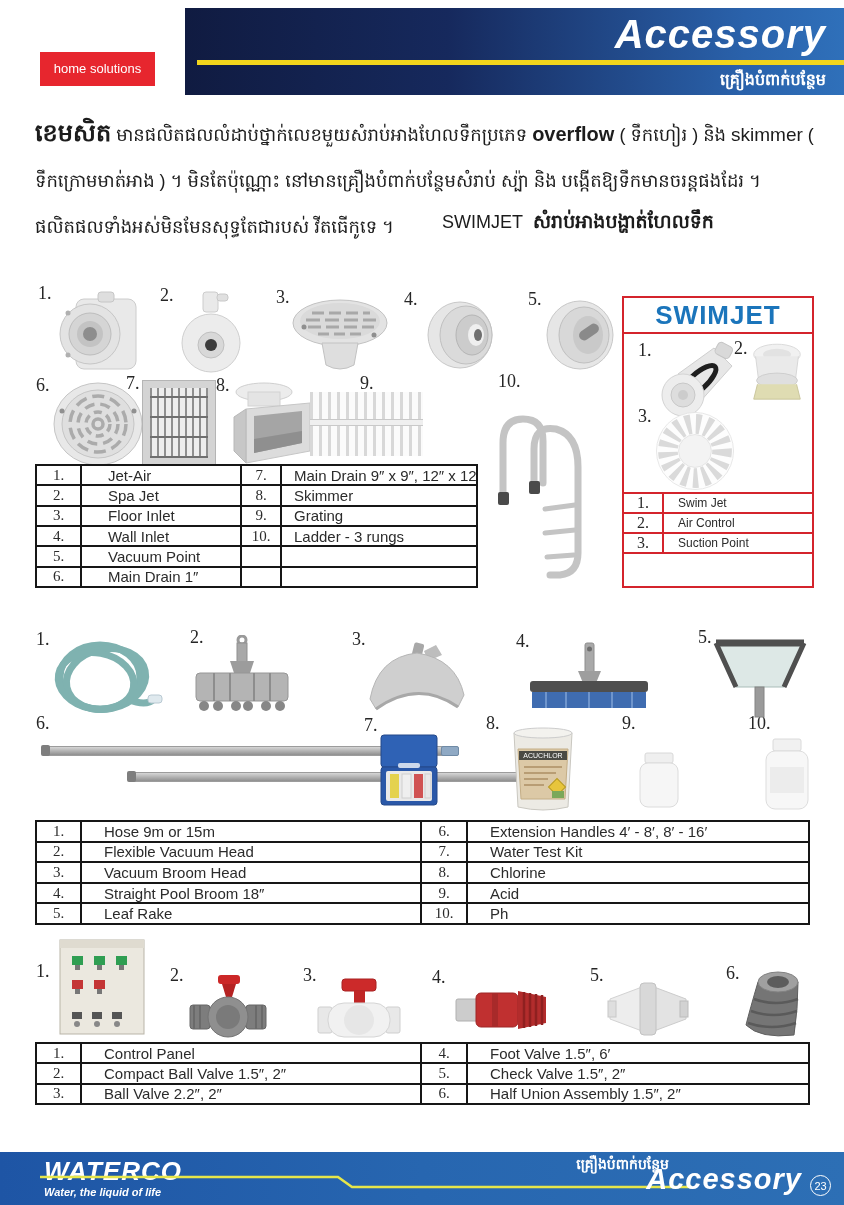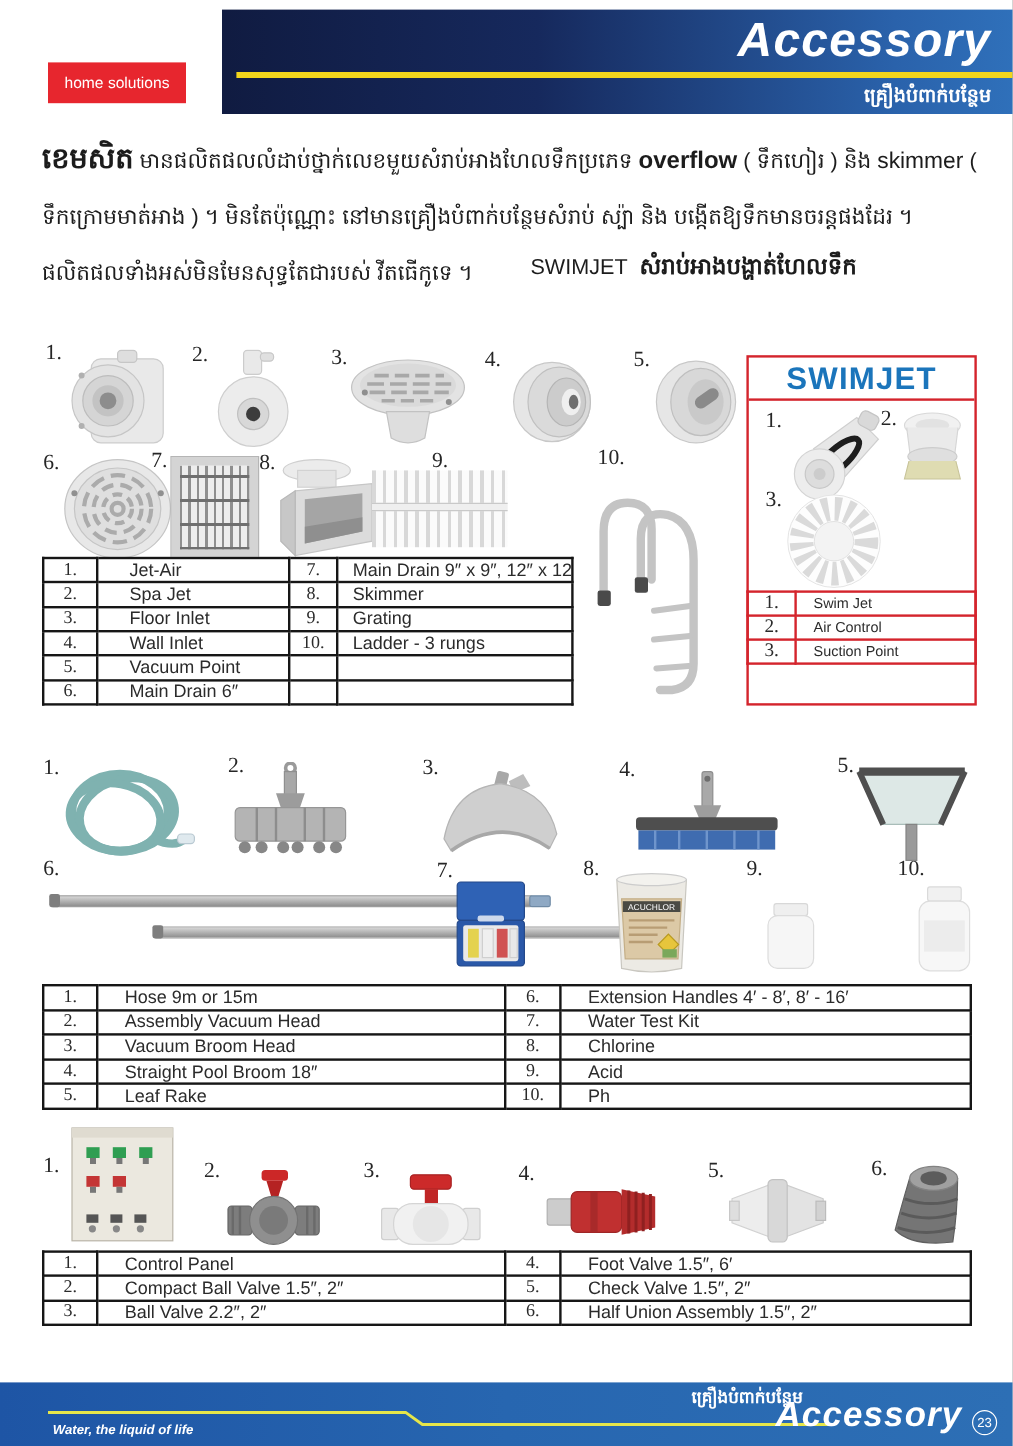--- a/index.html
+++ b/index.html
@@ -229,7 +229,7 @@
     </tr>
     <tr>
       <td class="tn">6.</td>
-      <td class="tl tl-accl">Main Drain 6″</td>
+      <td class="tl tl-accl">Main Drain 1″</td>
       <td class="tn"></td>
       <td class="tl tl-accr"></td>
     </tr>

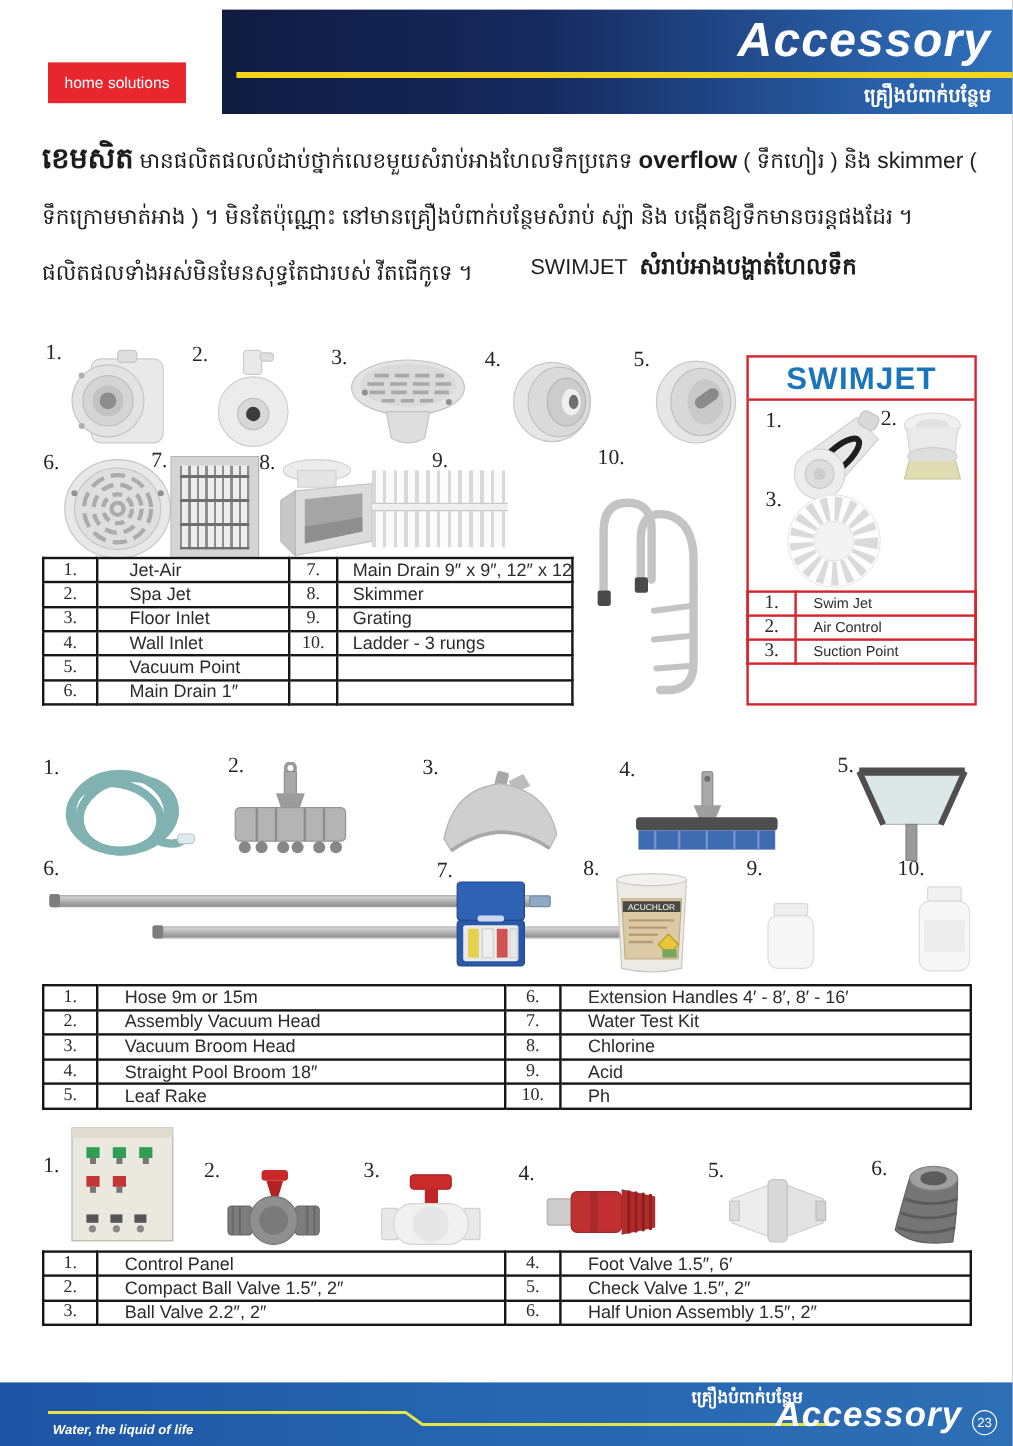--- a/index.html
+++ b/index.html
@@ -433,7 +433,7 @@
     </tr>
     <tr>
       <td class="tn">2.</td>
-      <td class="tl">Assembly Vacuum Head</td>
+      <td class="tl">Flexible Vacuum Head</td>
       <td class="tn">7.</td>
       <td class="tl">Water Test Kit</td>
     </tr>

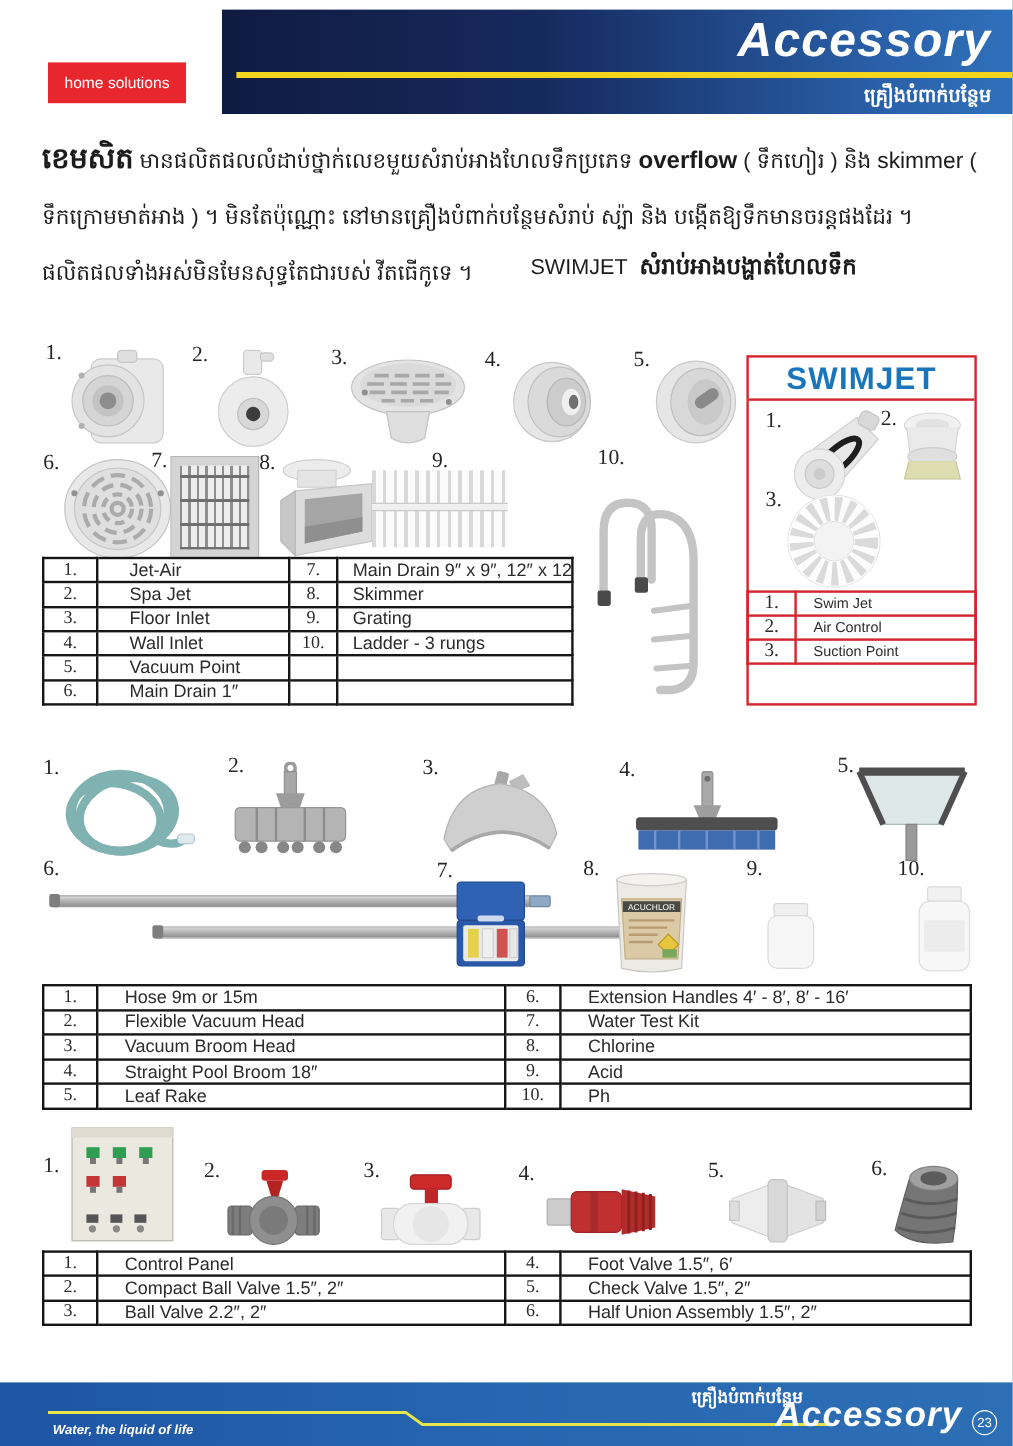--- a/index.html
+++ b/index.html
@@ -580,6 +580,7 @@
     </table>
 
   <div class="footer"></div>
+  <div class="wlogo">WATERCO</div>
   <div class="wtag">Water, the liquid of life</div>
   <svg class="abs" style="left:0;top:1152px" width="844" height="53">
     <polyline points="40,25 338,25 352,35 692,35" fill="none" stroke="#e6e64a" stroke-width="2.5"></polyline>

